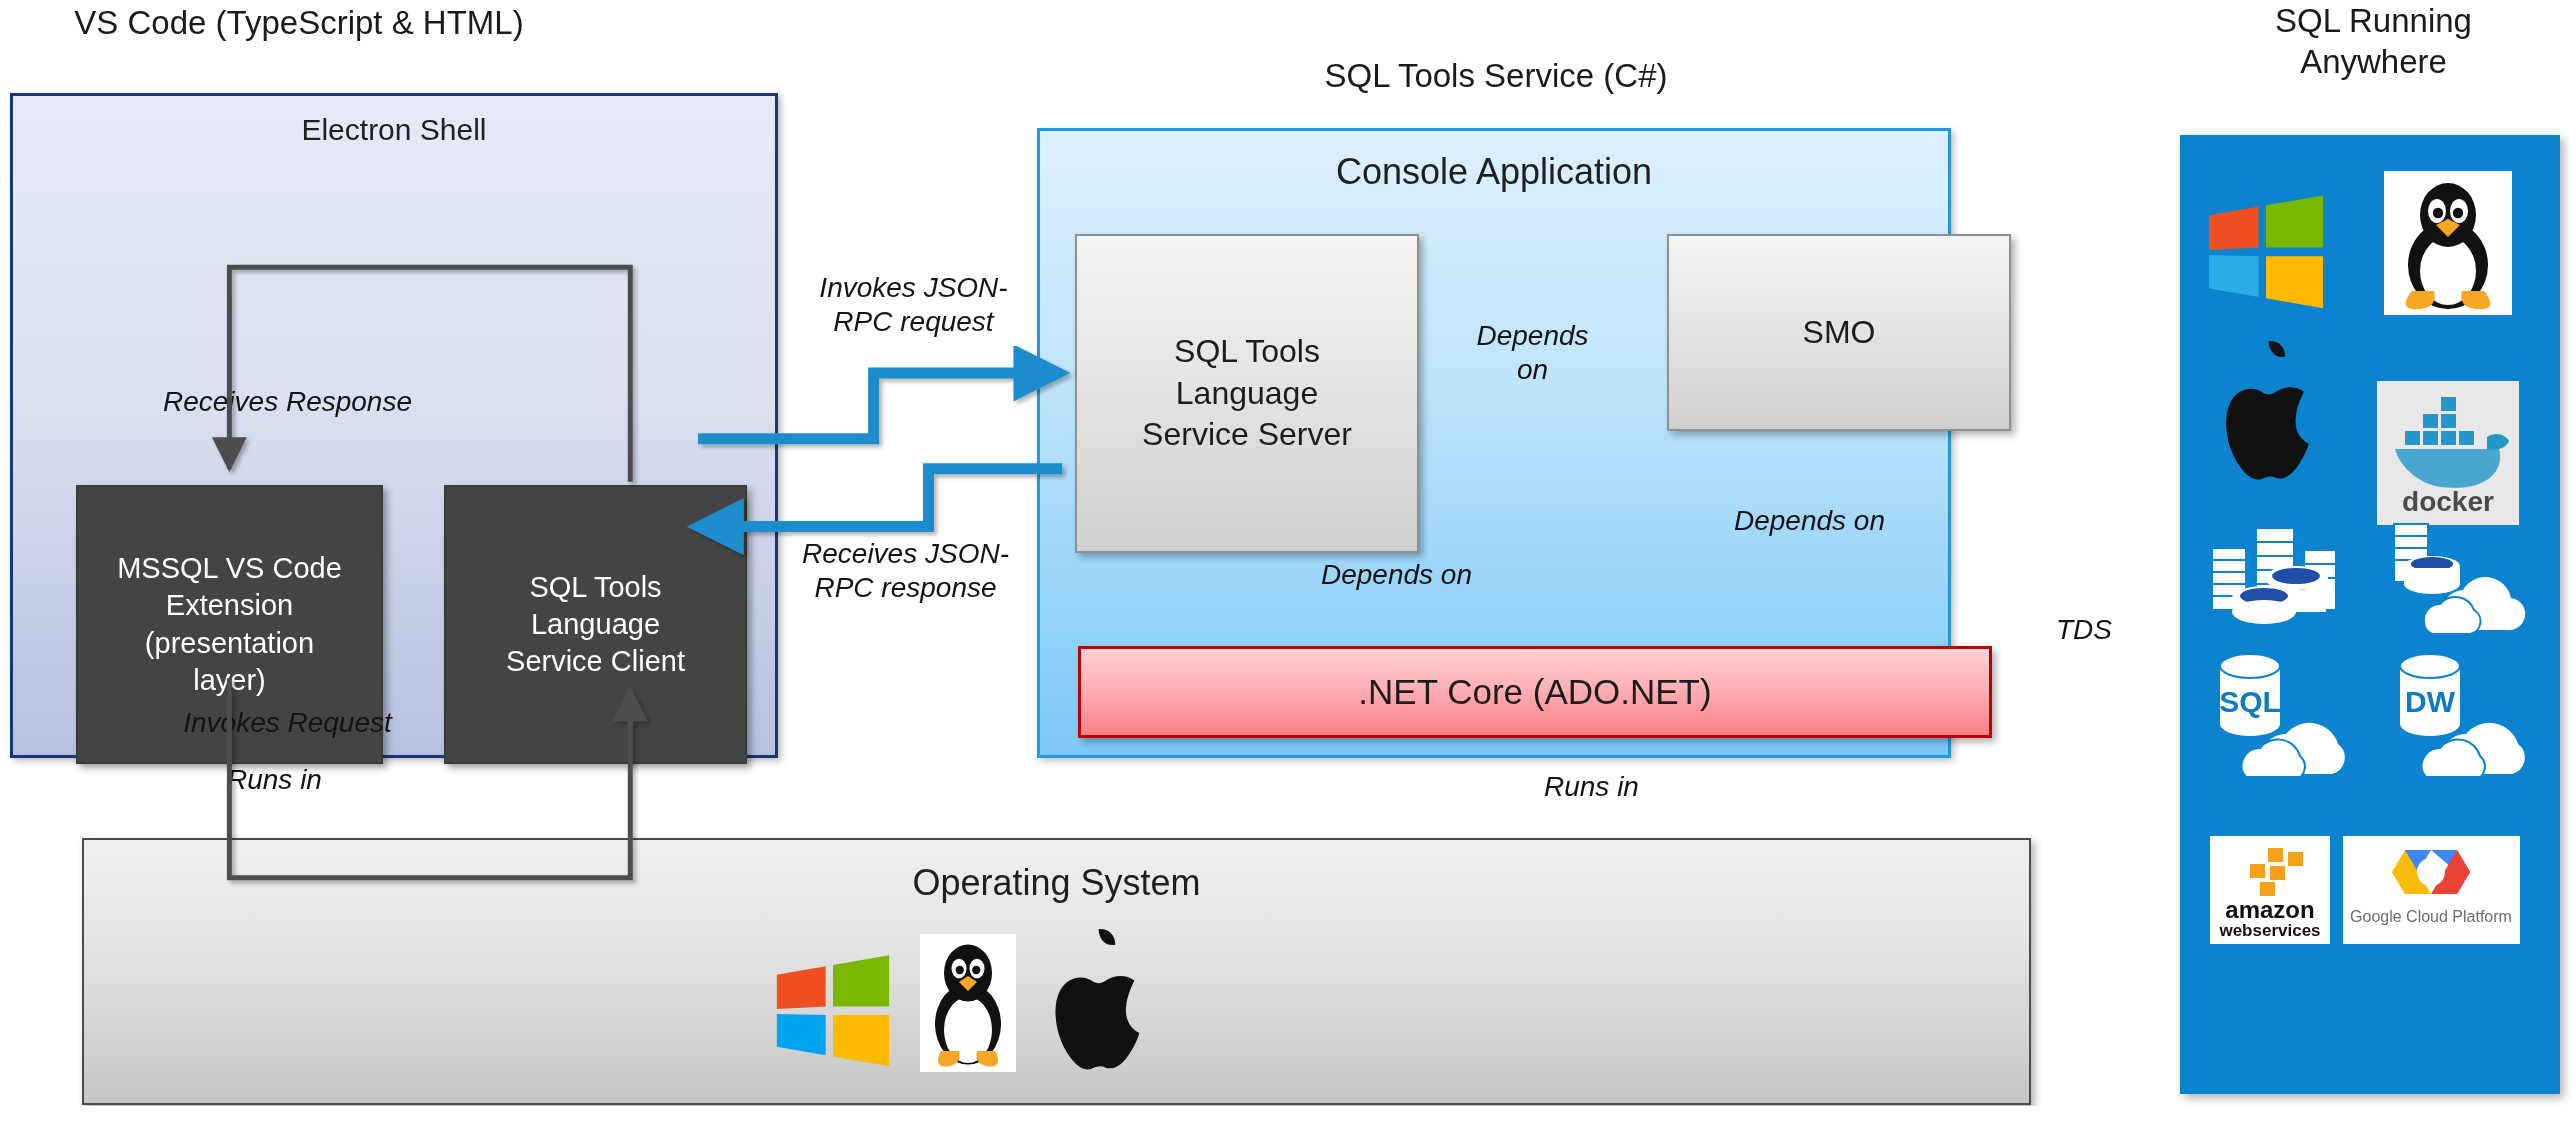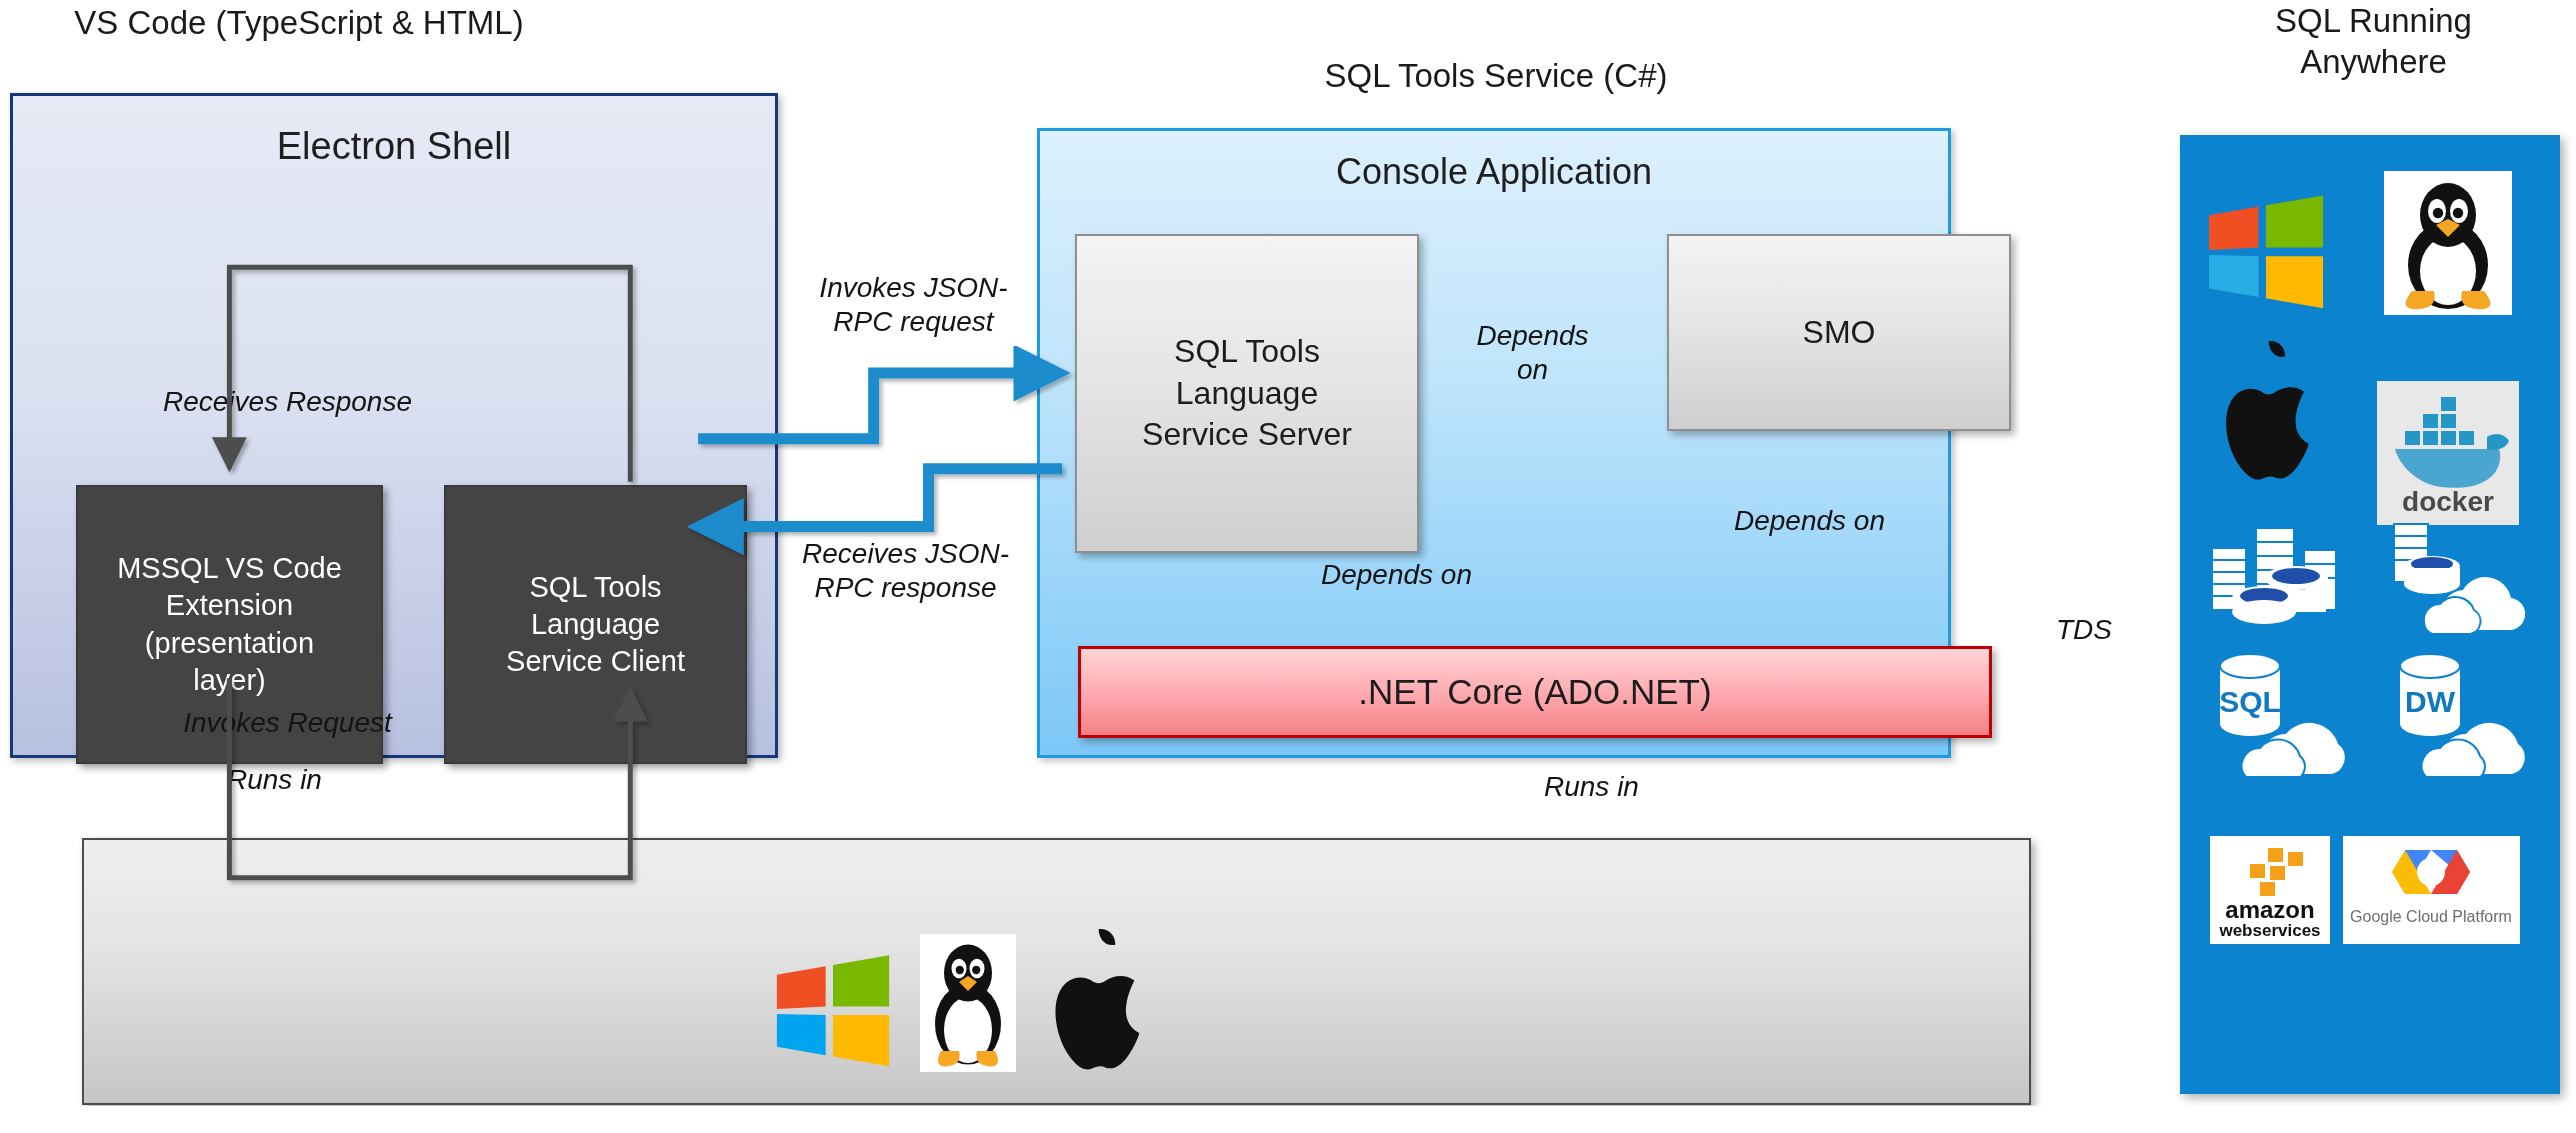--- a/index.html
+++ b/index.html
@@ -25,7 +25,7 @@
     border:2px solid #4c4c4c;box-shadow:4px 4px 8px rgba(0,0,0,.3);box-sizing:border-box;}
 
   .box-title{position:absolute;left:0;right:0;text-align:center;color:#1f1f1f;}
-  .t-electron{top:29px;font-size:38px;}
+  .t-electron{top:17px;font-size:30px;}
   .t-node{top:16px;font-size:35px;}
   .t-console{top:20px;font-size:36px;}
   .t-os{top:22px;font-size:36px;}

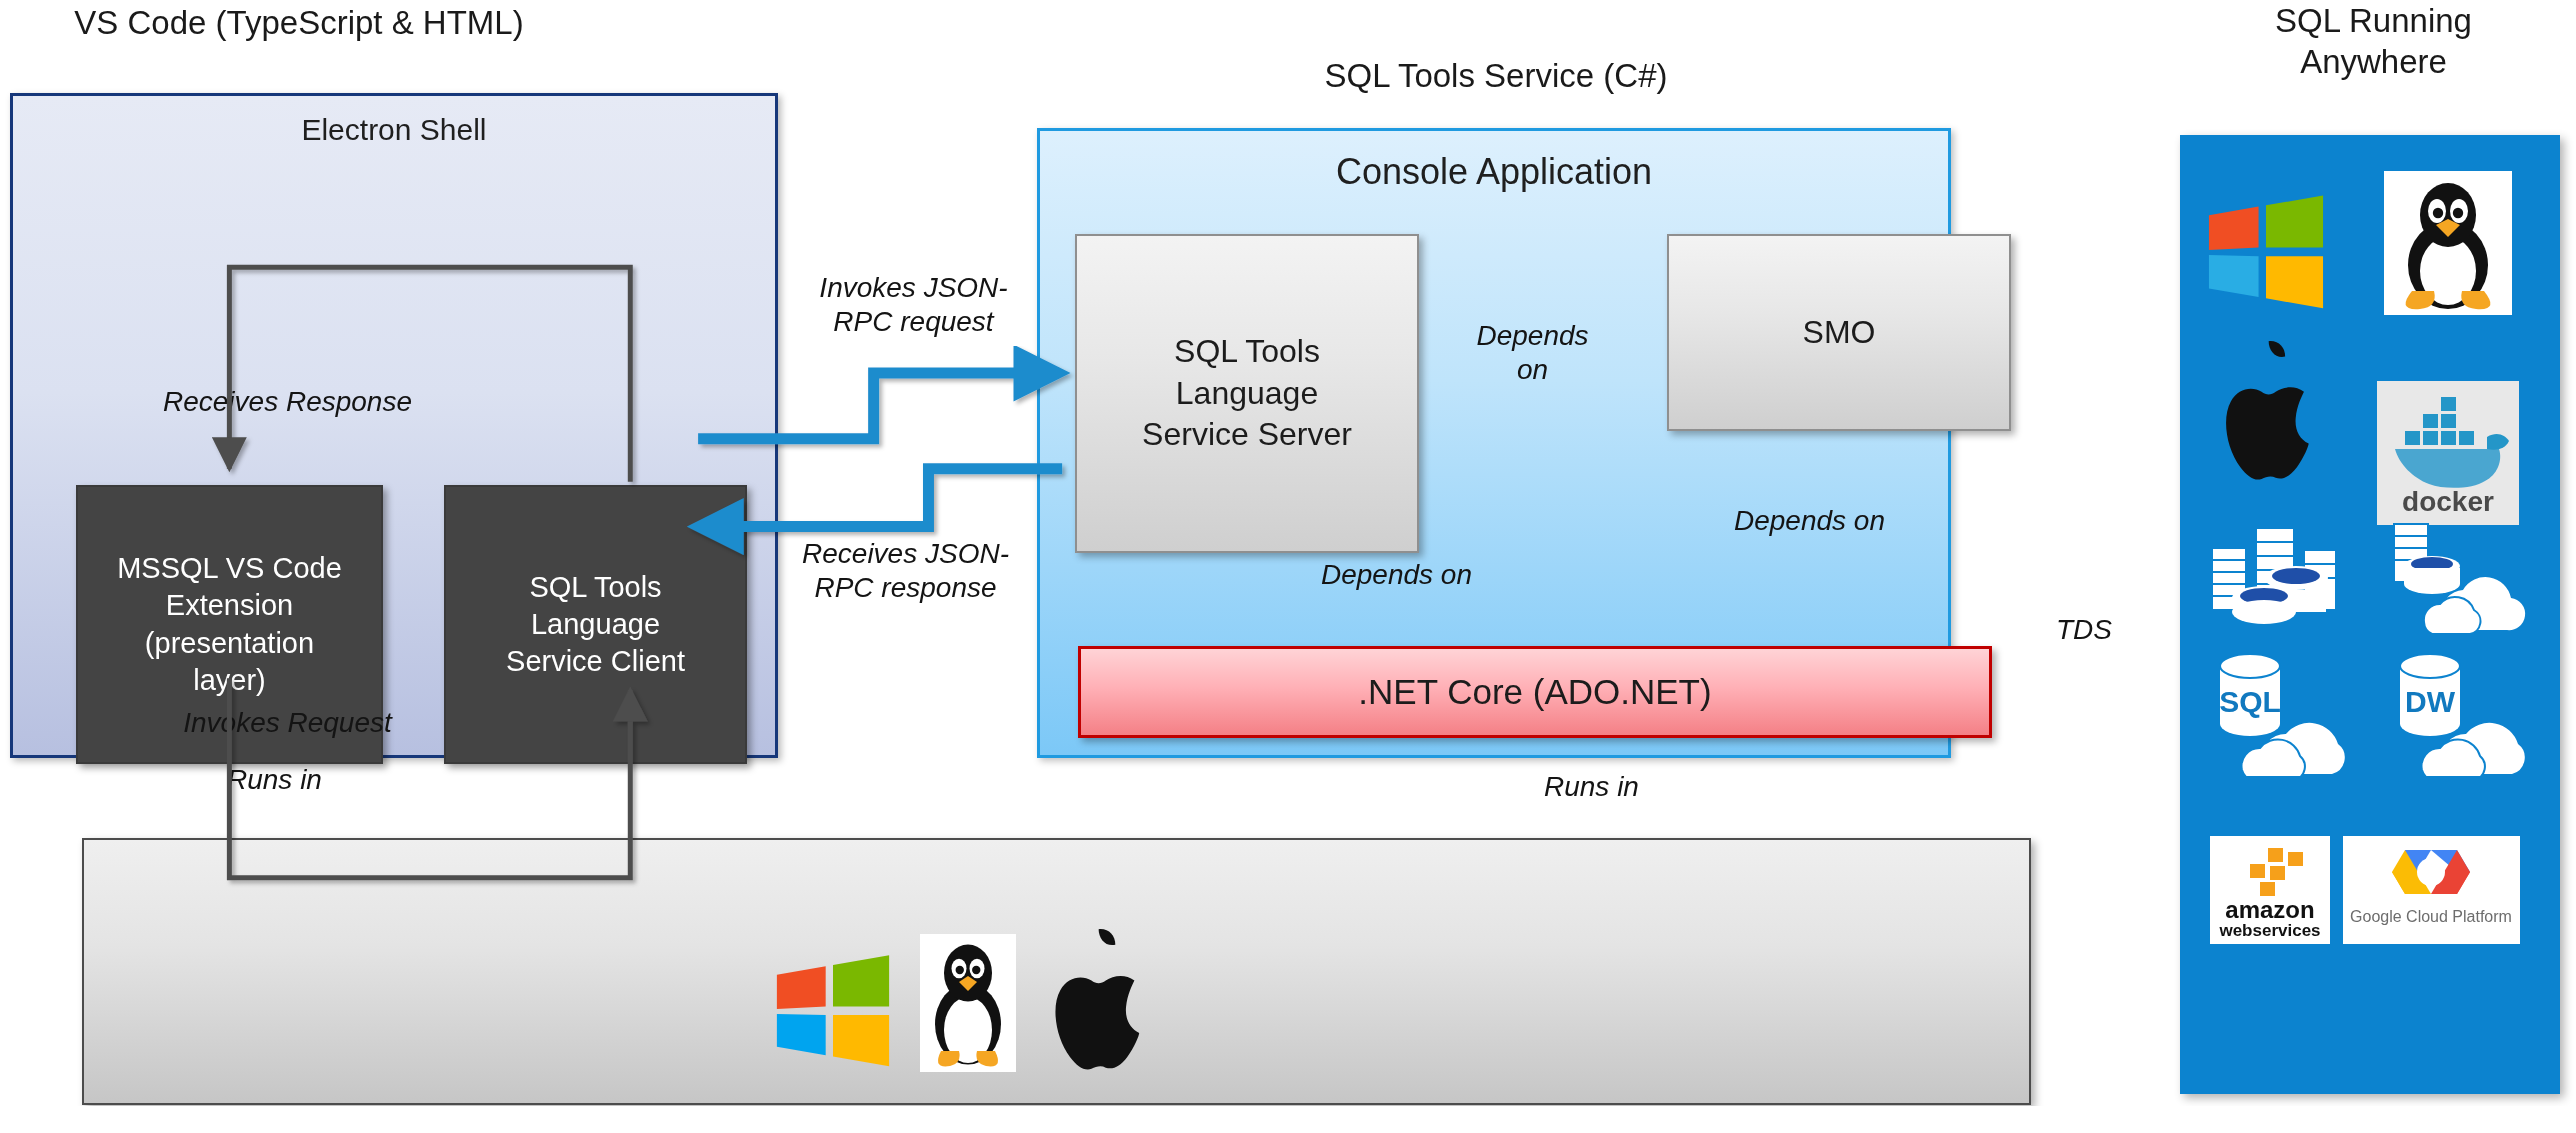--- a/index.html
+++ b/index.html
@@ -117,6 +117,7 @@
   <div class="elabel" style="left:2024px;top:613px;width:120px;">TDS</div>
 
   <div class="os-box">
+    <div class="box-title t-os">Operating System</div>
 
     <div class="tile" style="left:688px;top:108px;width:122px;height:122px;">
       <svg viewBox="0 0 100 100" width="122" height="122">

